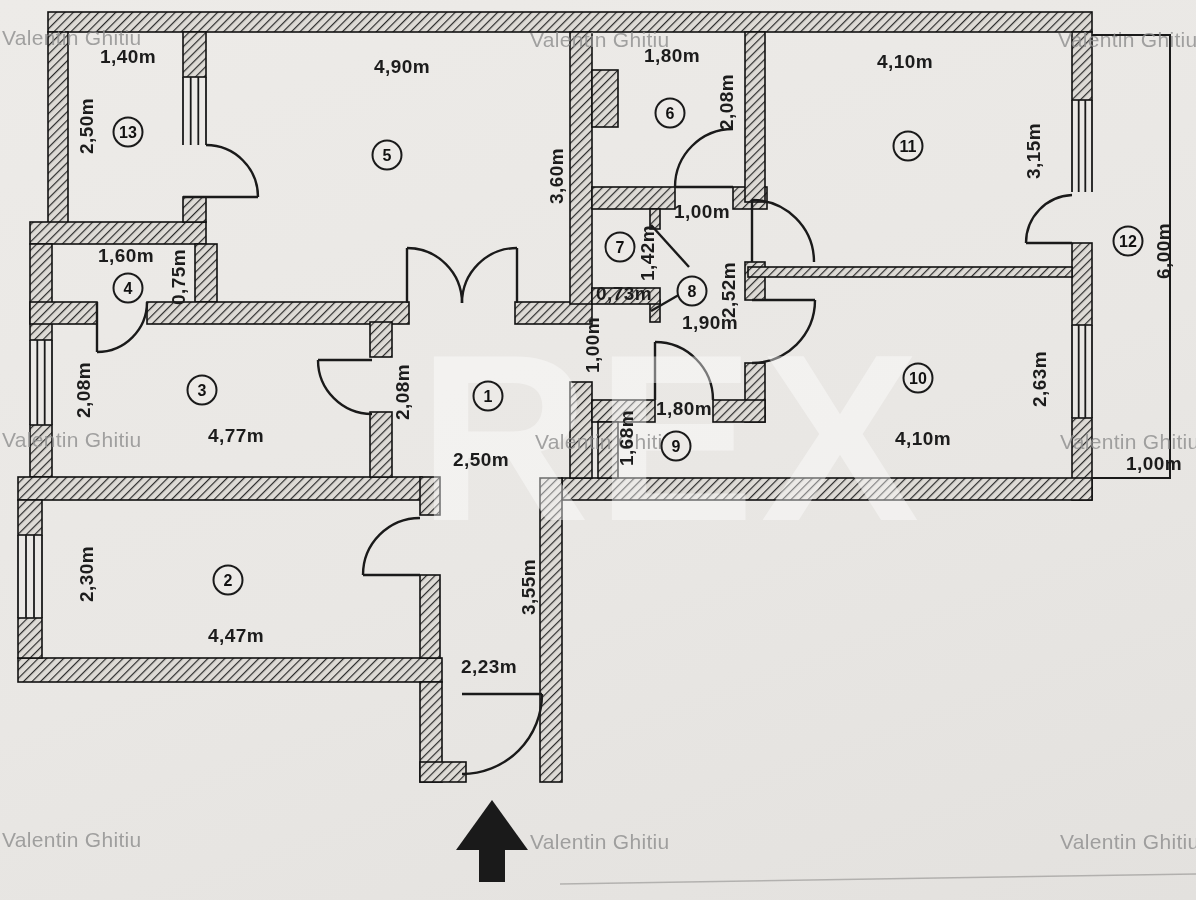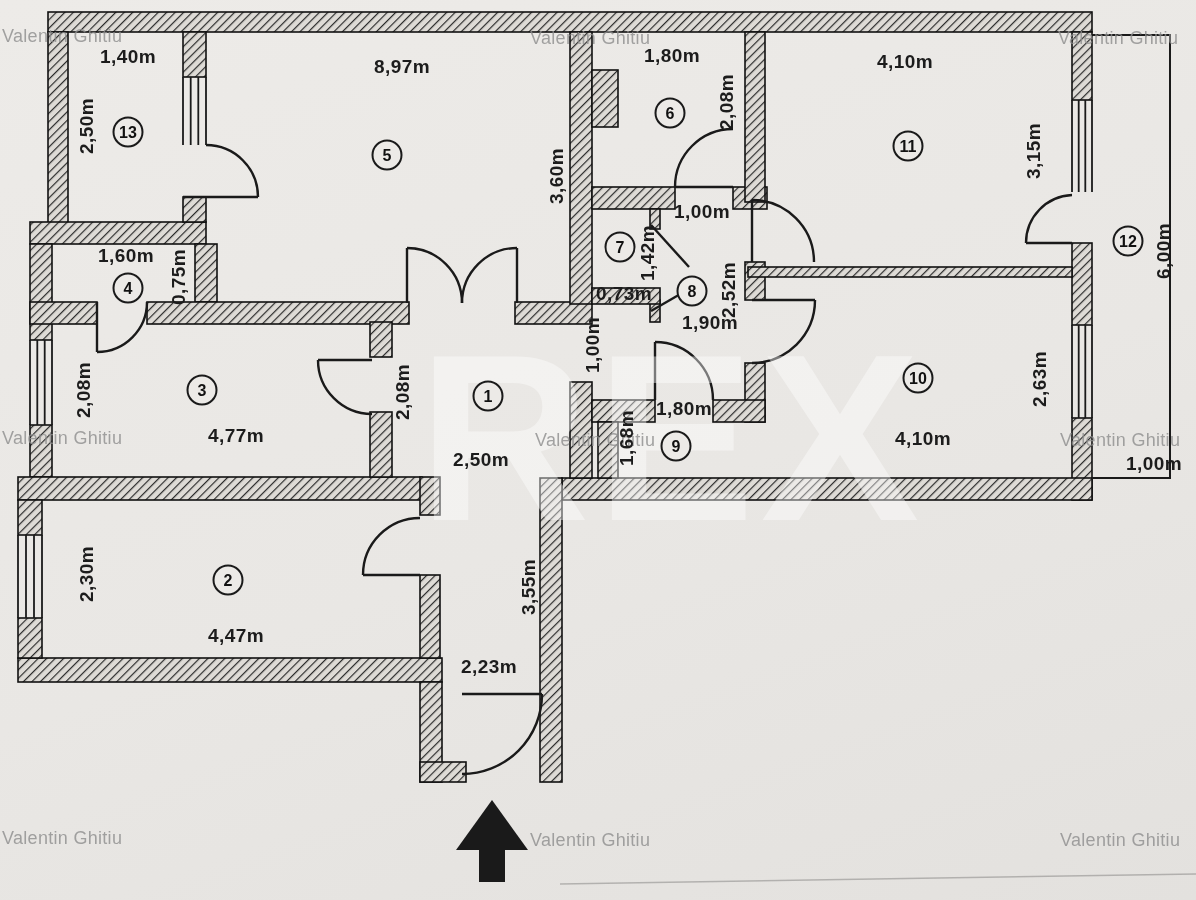--- a/index.html
+++ b/index.html
@@ -22,7 +22,7 @@
     text-align:center;transform:translate(-50%,-50%);
   }
   .wm{
-    position:absolute;font-size:18px;font-weight:400;color:#8e8e8e;opacity:.8;
+    position:absolute;font-size:21px;font-weight:400;color:#8e8e8e;opacity:.8;
     white-space:nowrap;letter-spacing:.3px;
   }
   #logo-text{

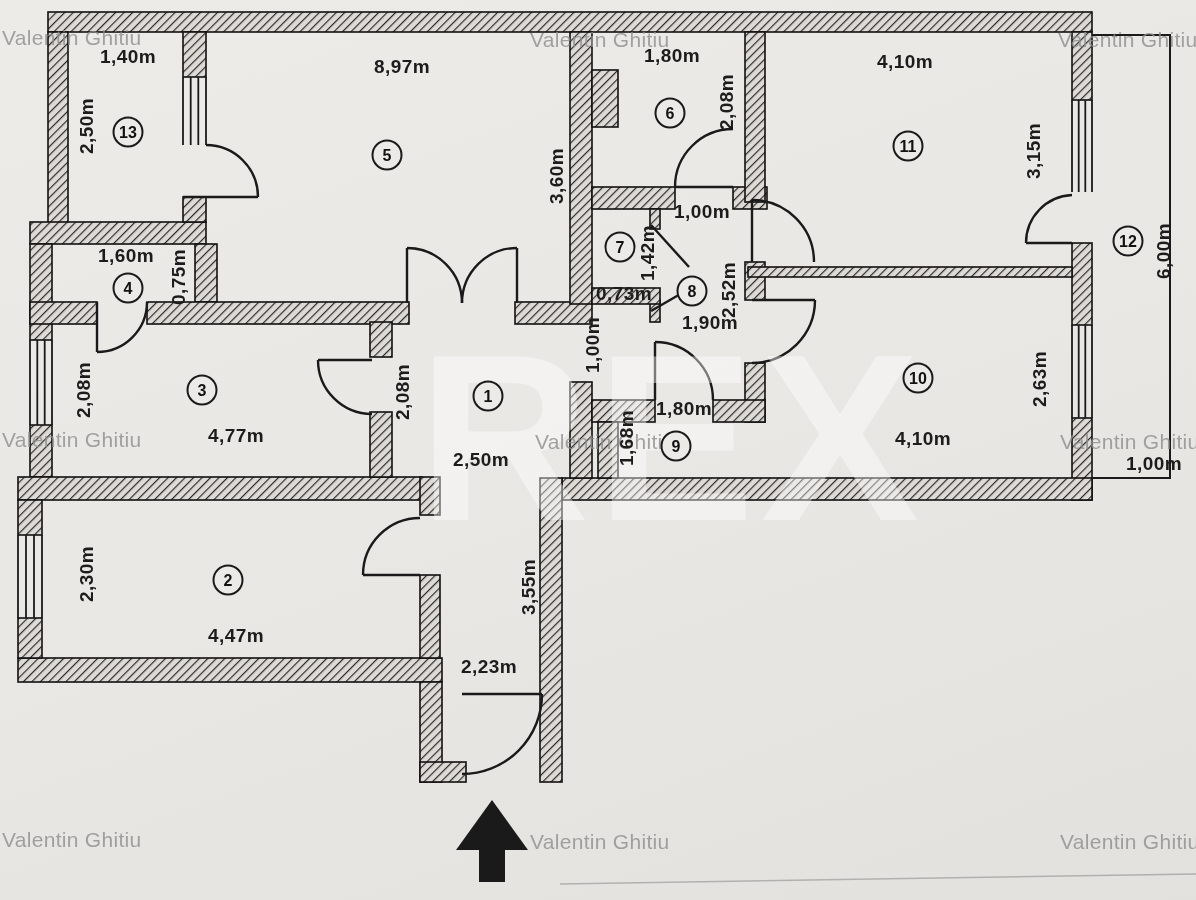--- a/index.html
+++ b/index.html
@@ -210,7 +210,7 @@
       <div class="dim v" style="left: 87px; top: 126px;">2,50m</div>
       <div class="dim" style="left: 126px; top: 256px;">1,60m</div>
       <div class="dim v" style="left: 179px; top: 277px;">0,75m</div>
-      <div class="dim" style="left: 402px; top: 67px;">8,97m</div>
+      <div class="dim" style="left: 402px; top: 67px;">4,90m</div>
       <div class="dim v" style="left: 557px; top: 176px;">3,60m</div>
       <div class="dim" style="left: 672px; top: 56px;">1,80m</div>
       <div class="dim v" style="left: 727px; top: 102px;">2,08m</div>

